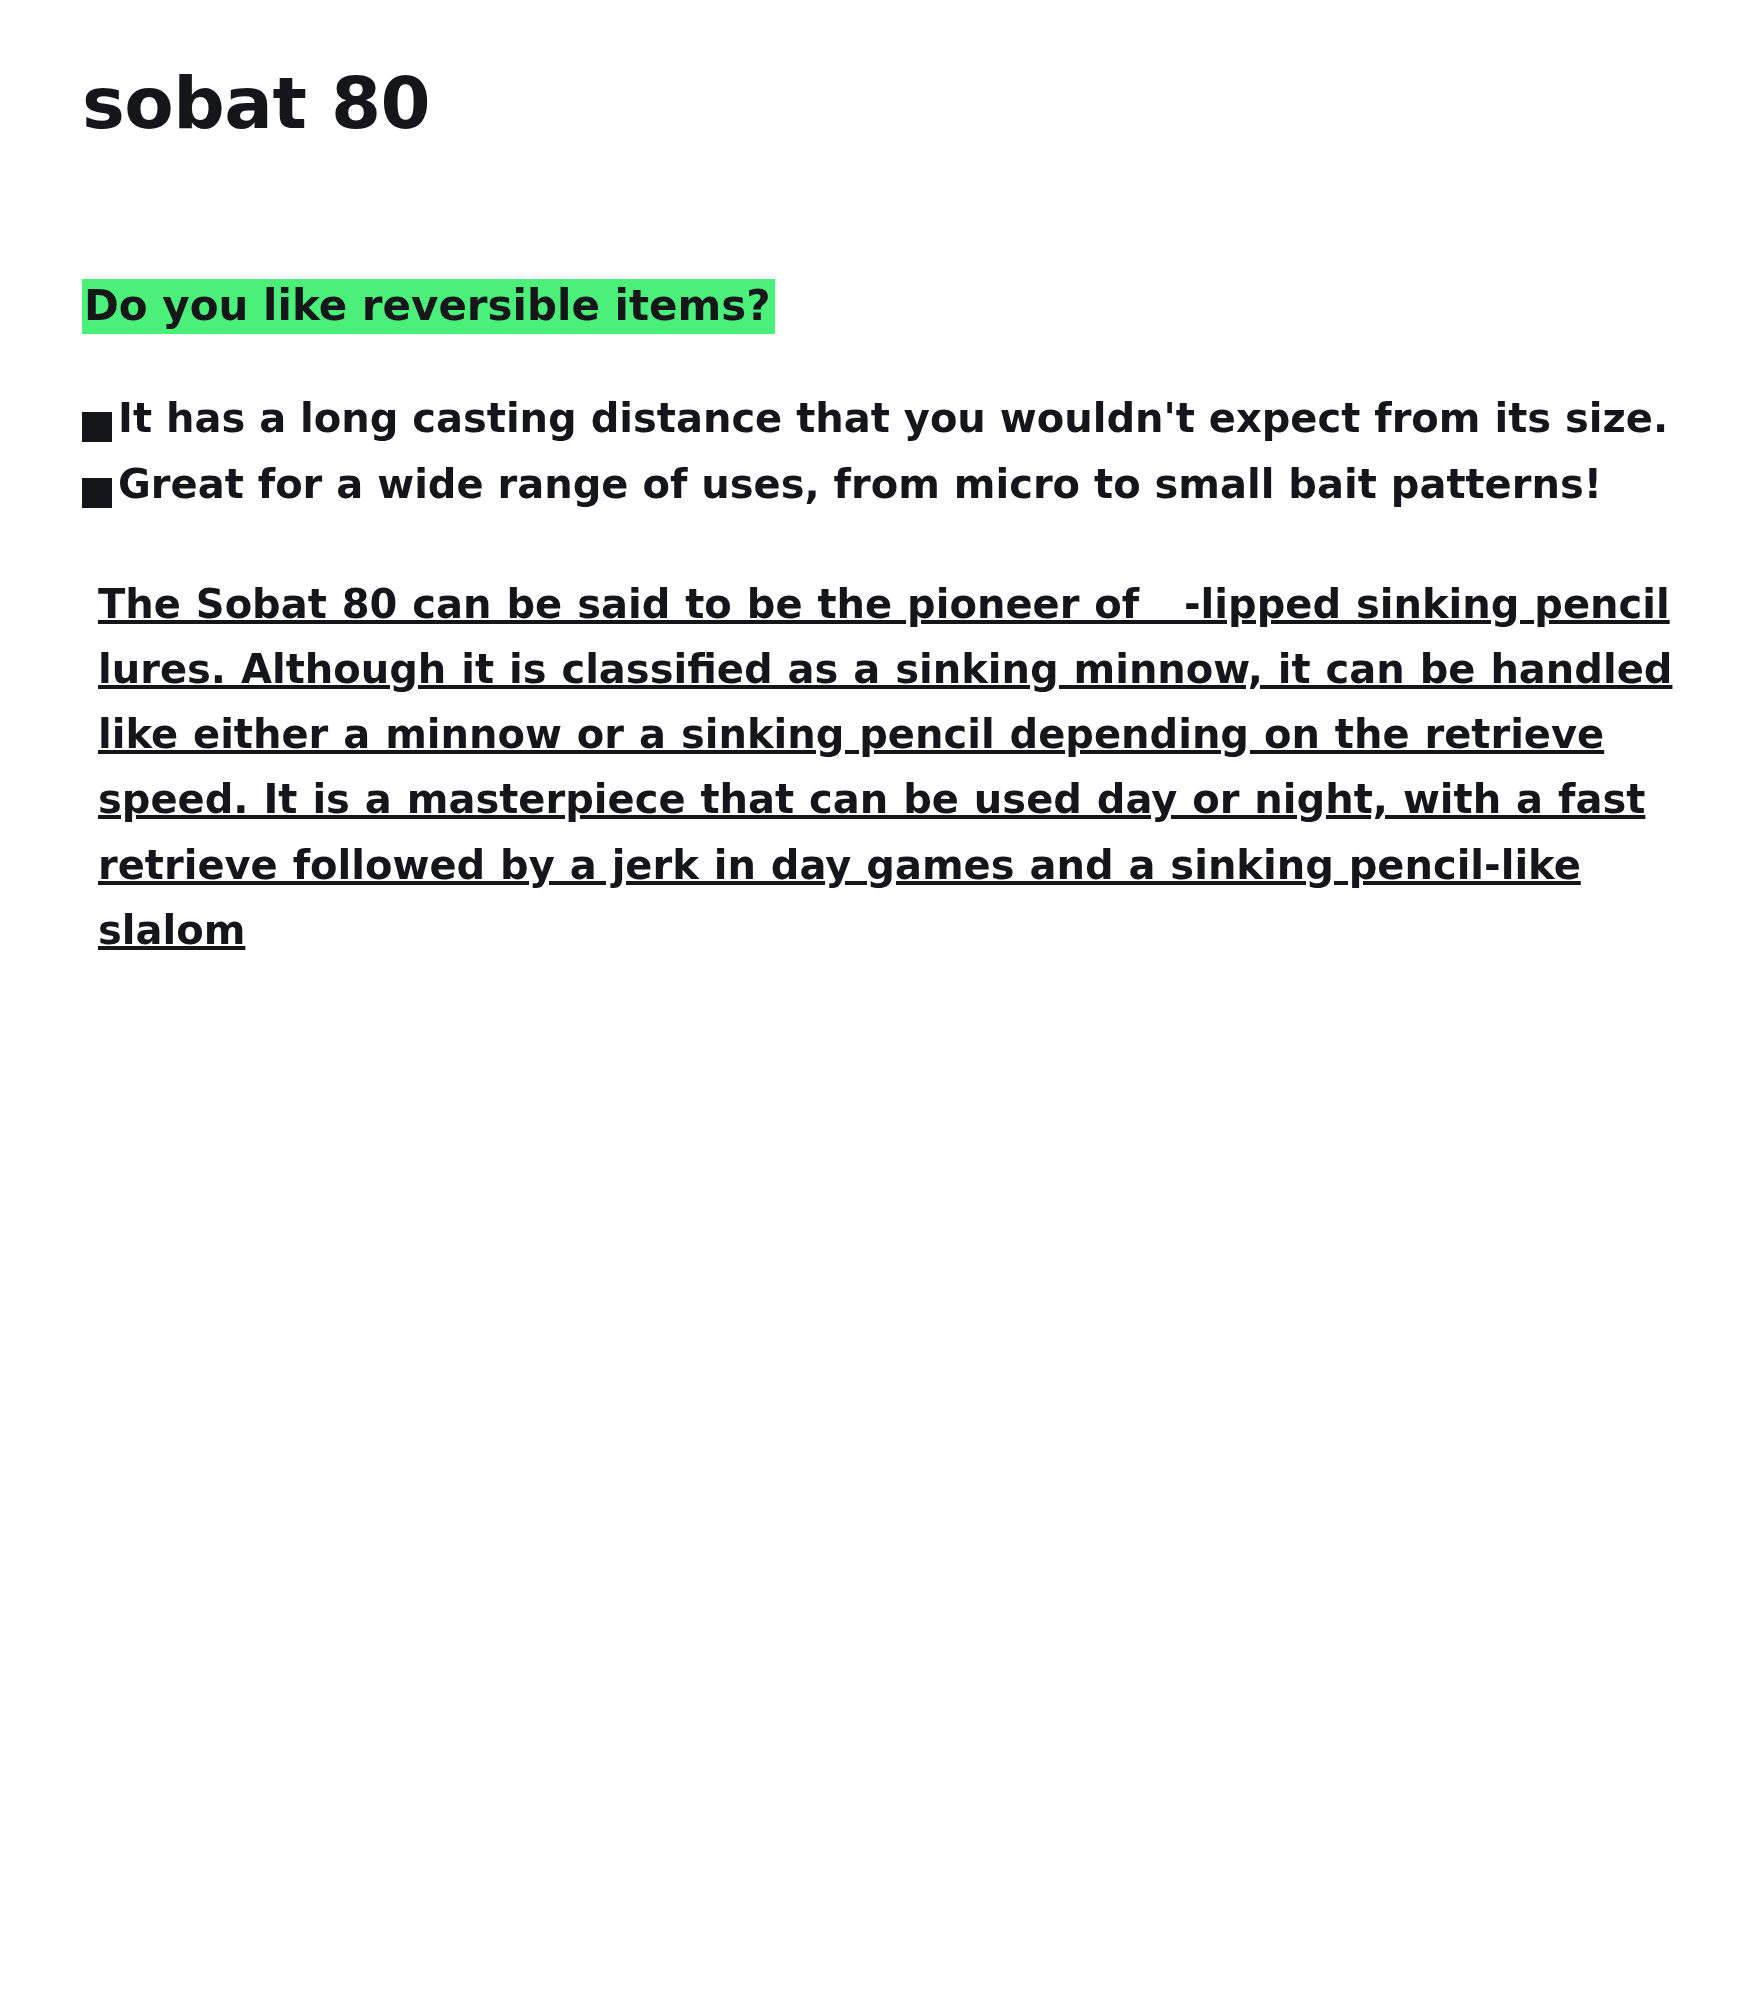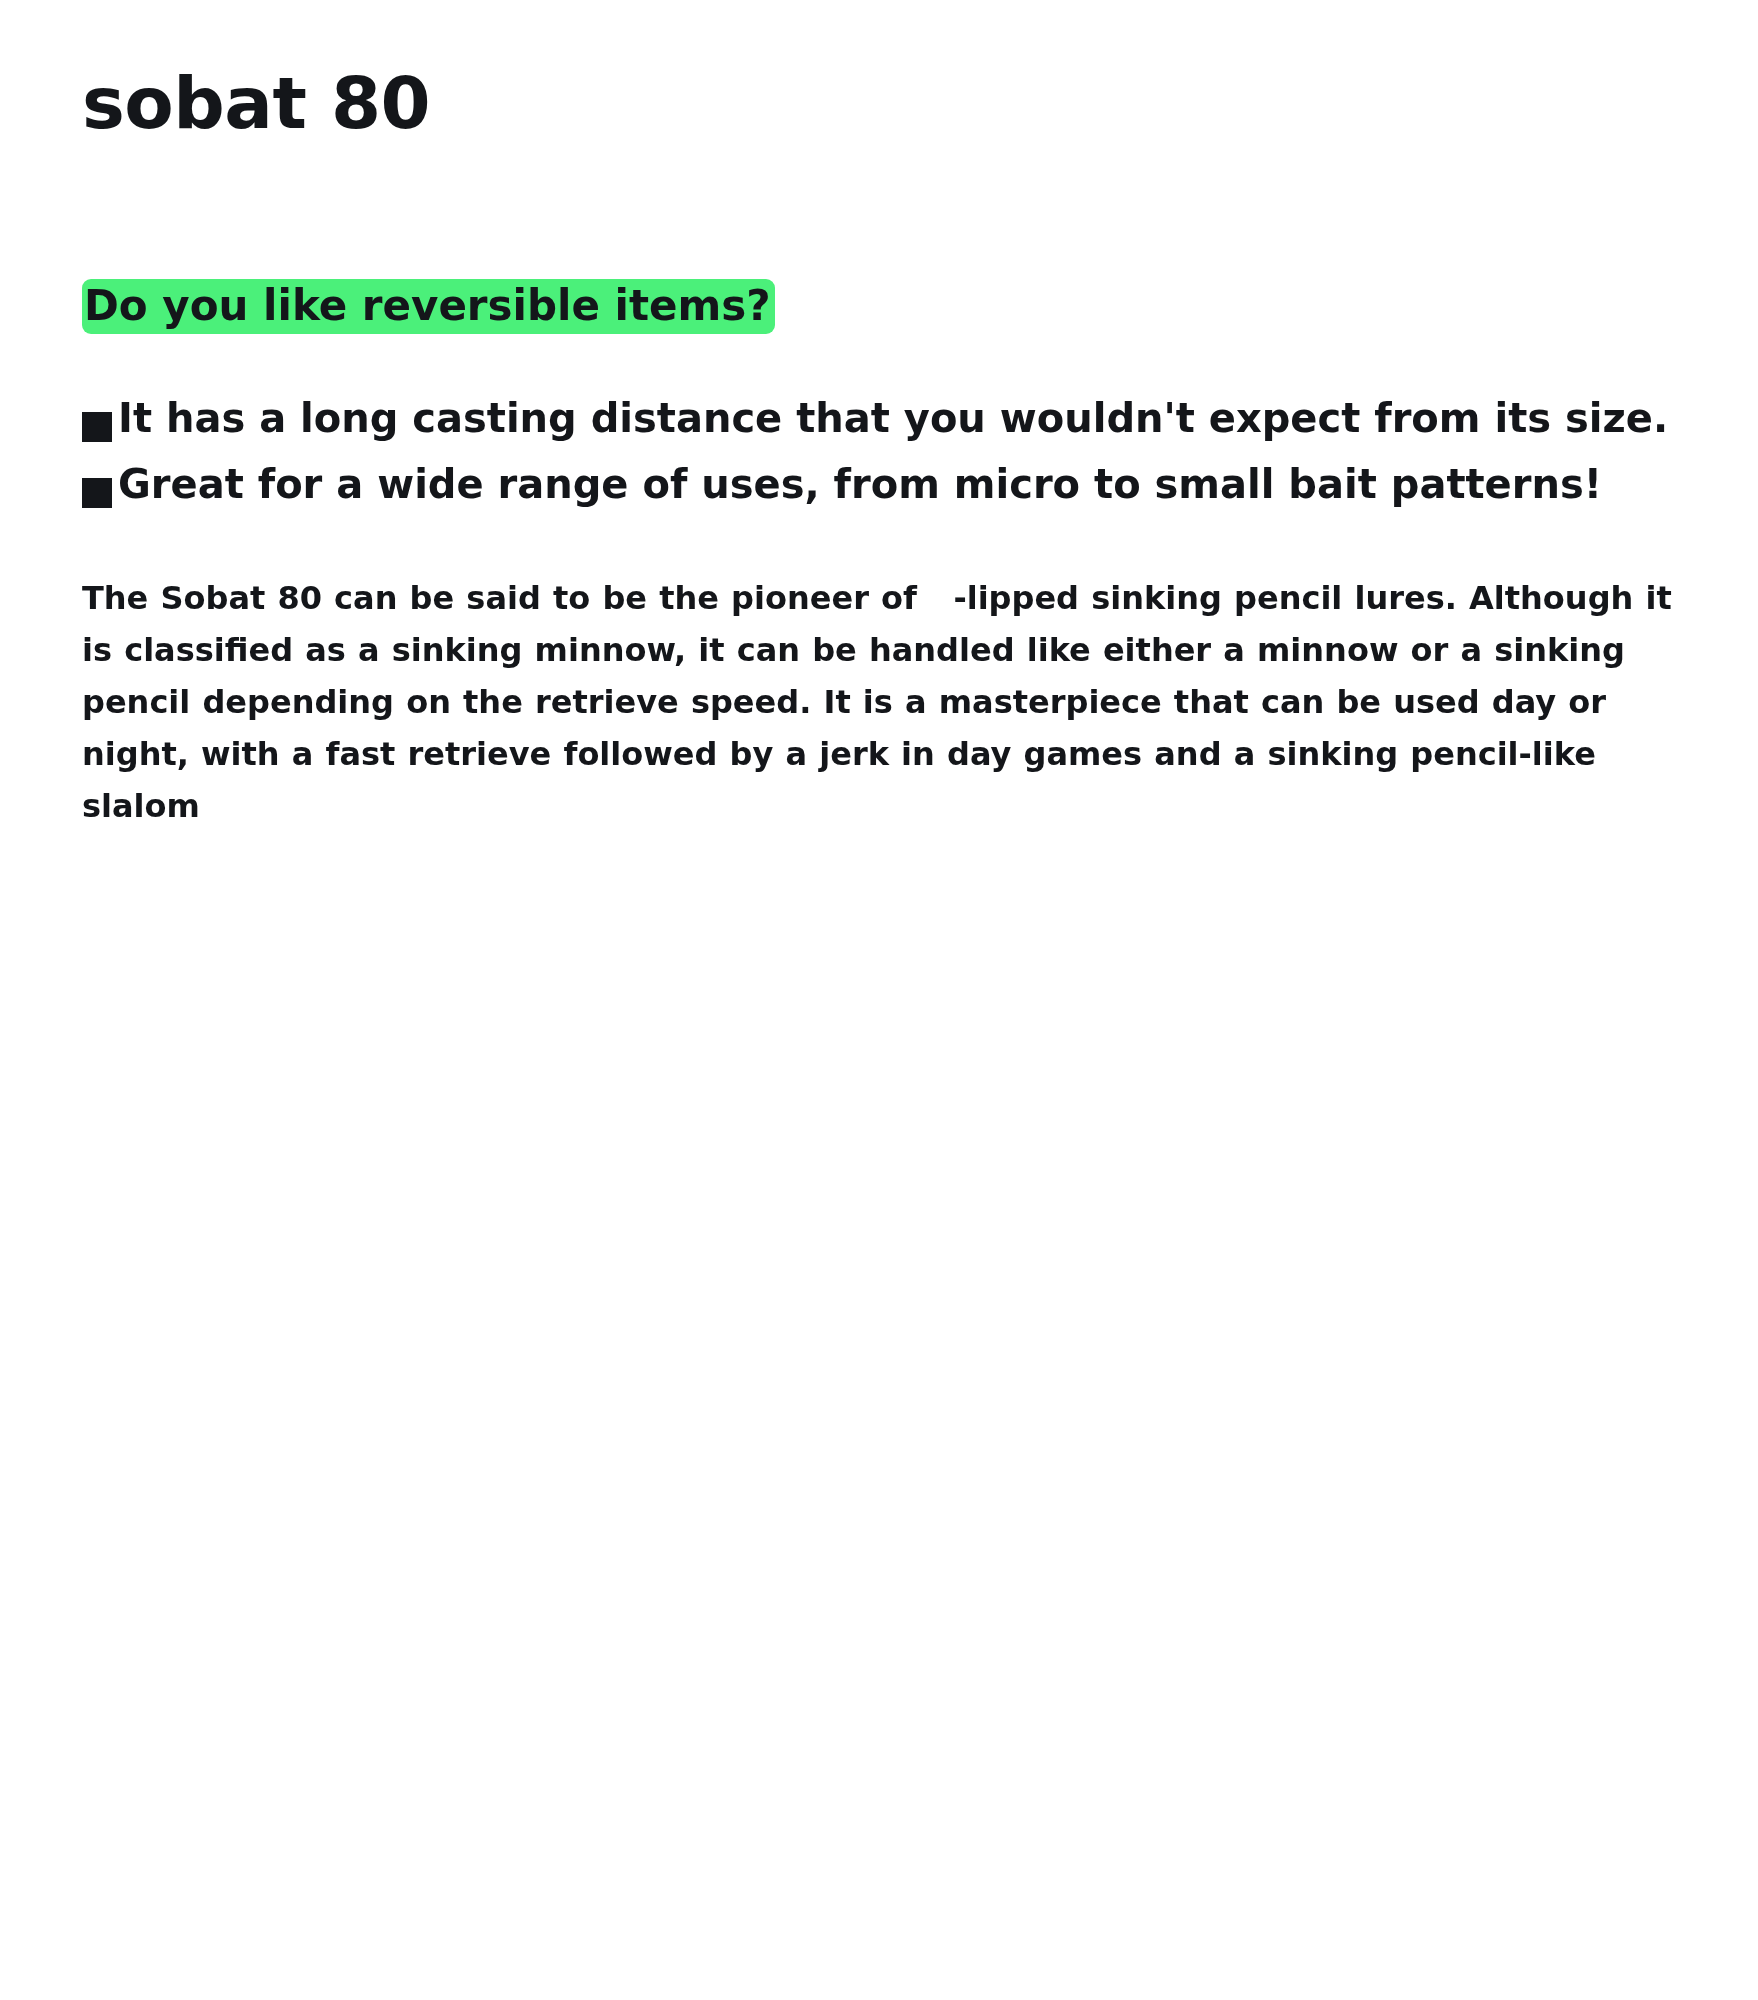--- a/index.html
+++ b/index.html
@@ -40,7 +40,6 @@
     box-decoration-break: clone;
     -webkit-box-decoration-break: clone;
     padding: 2px 4px 4px 2px;
-    border-radius: 9px;
   }
   .bullet-list {
     list-style: none;

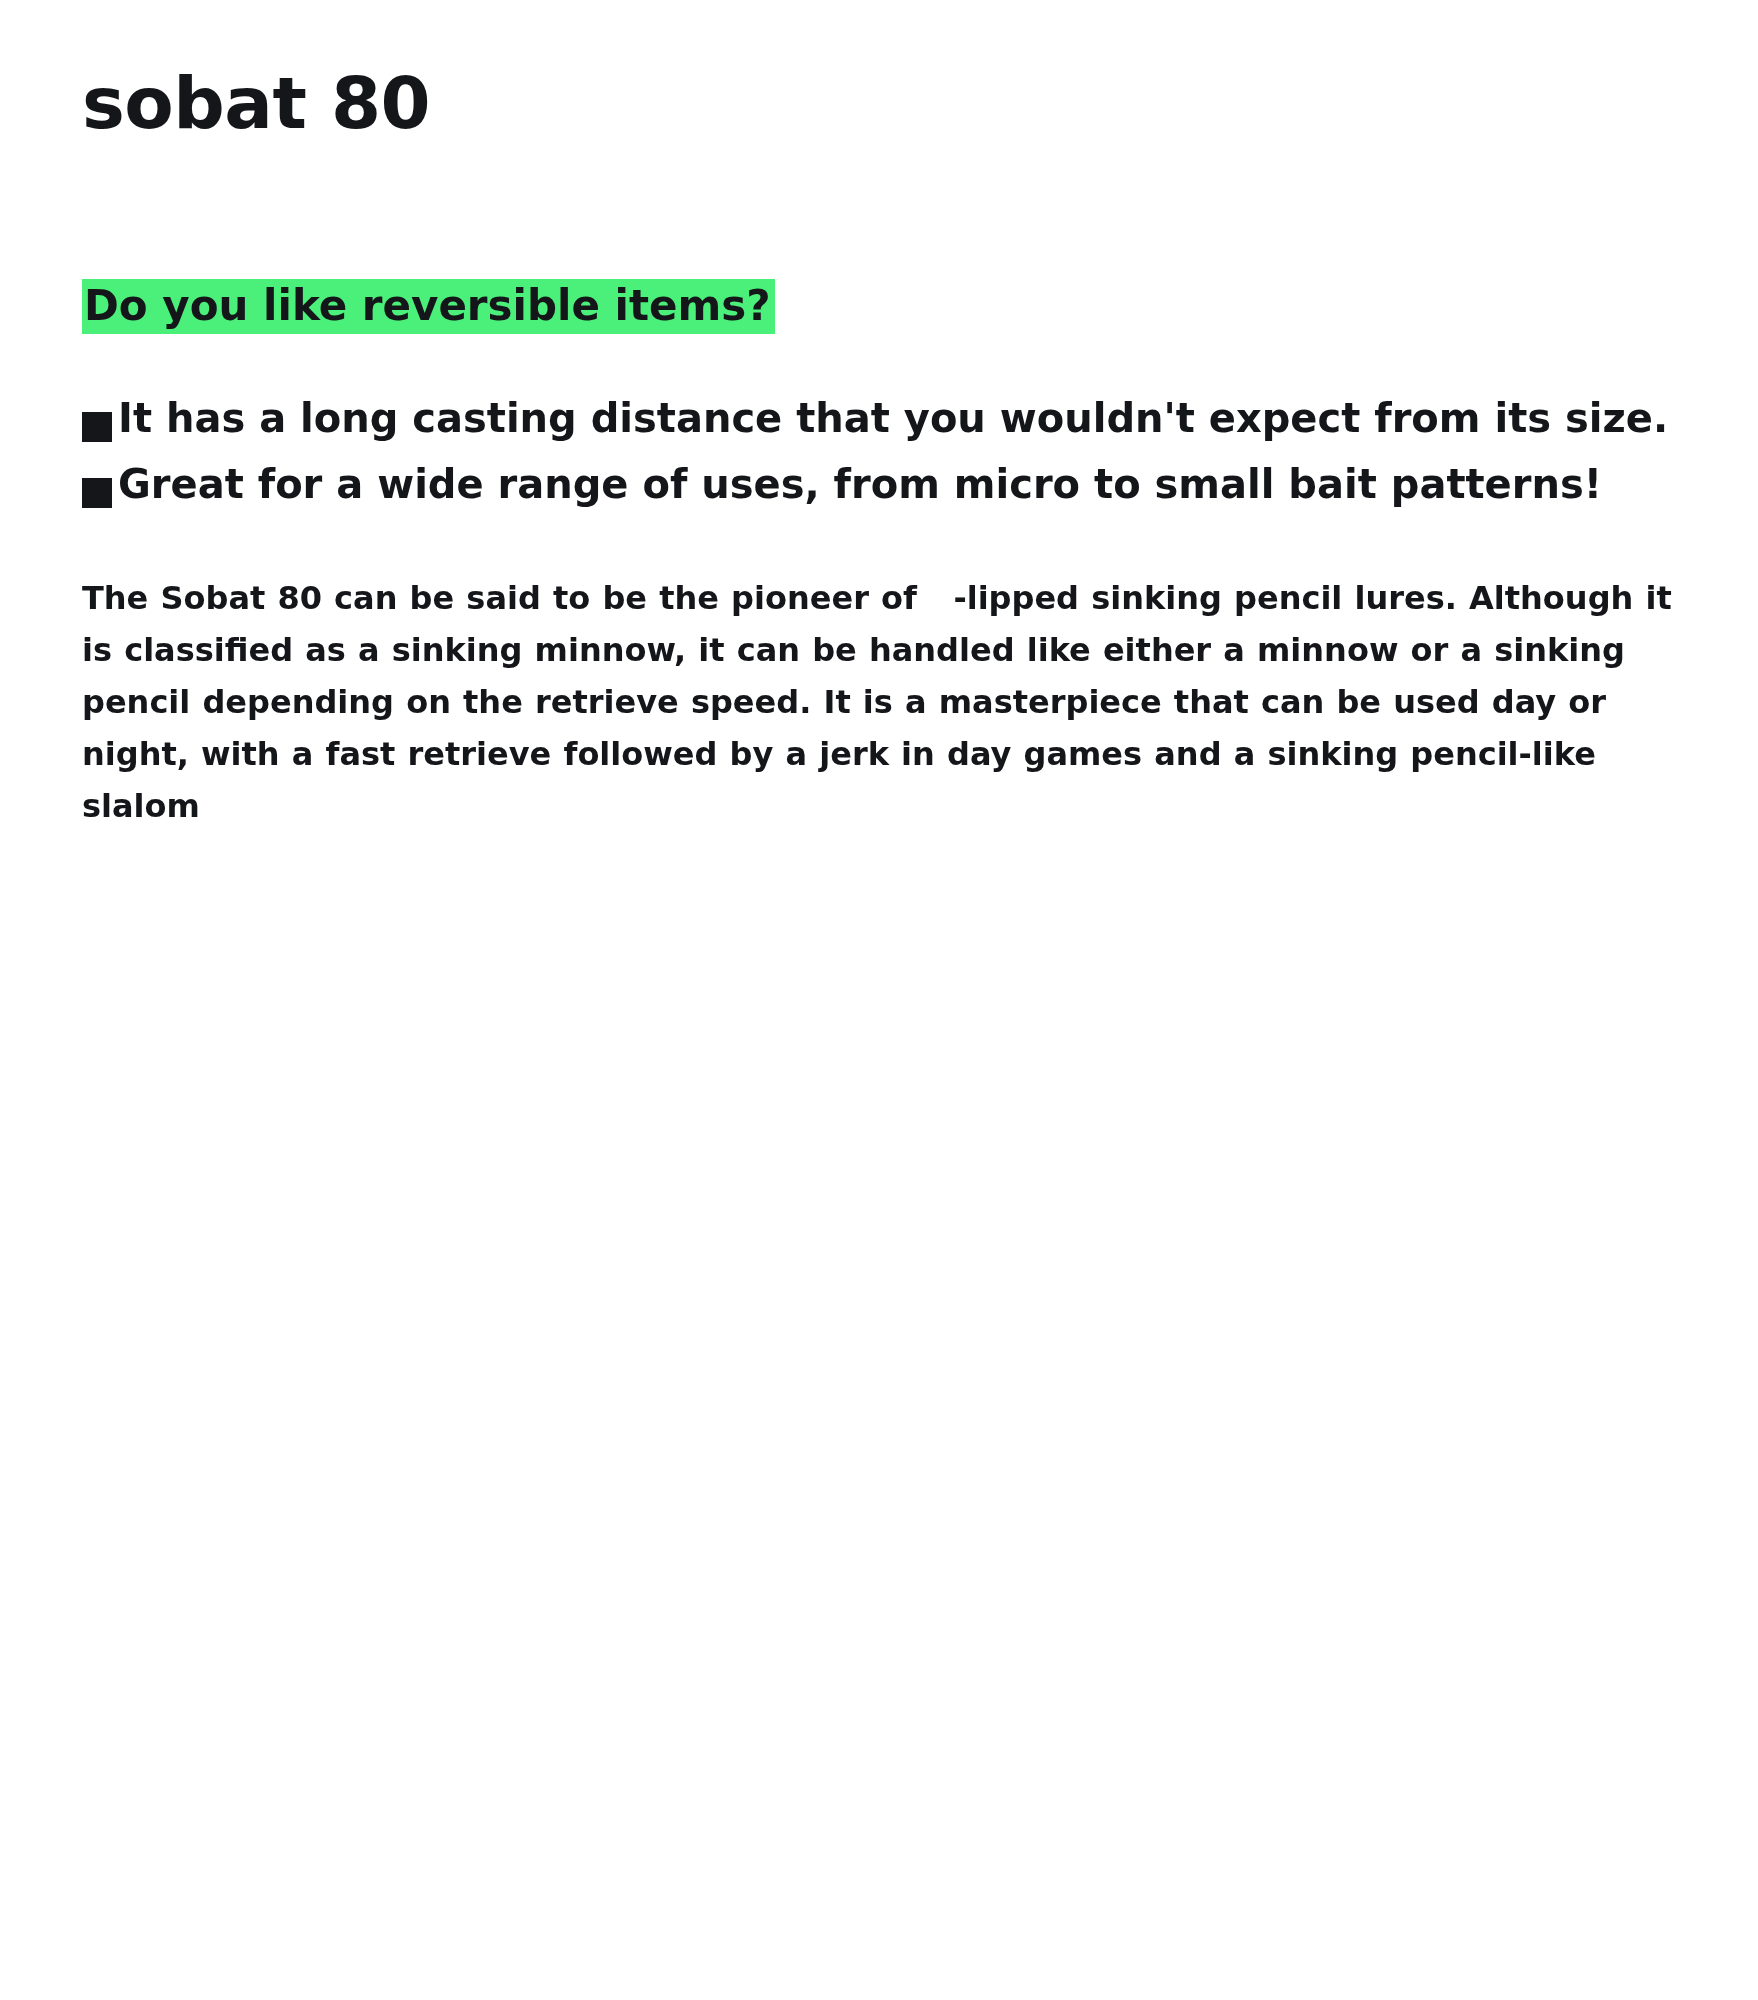--- a/index.html
+++ b/index.html
@@ -68,13 +68,14 @@
     text-indent: 0;
   }
   .body-paragraph {
-    font-size: 32px;
+    font-size: 40px;
     font-weight: 700;
     line-height: 1.63;
     color: #14161a;
-    margin: 58px 0 0 0;
+    margin: 58px 0 0 16px;
     max-width: 1600px;
     word-spacing: 1px;
+    text-decoration: underline;
   }
 </style>
 </head>

